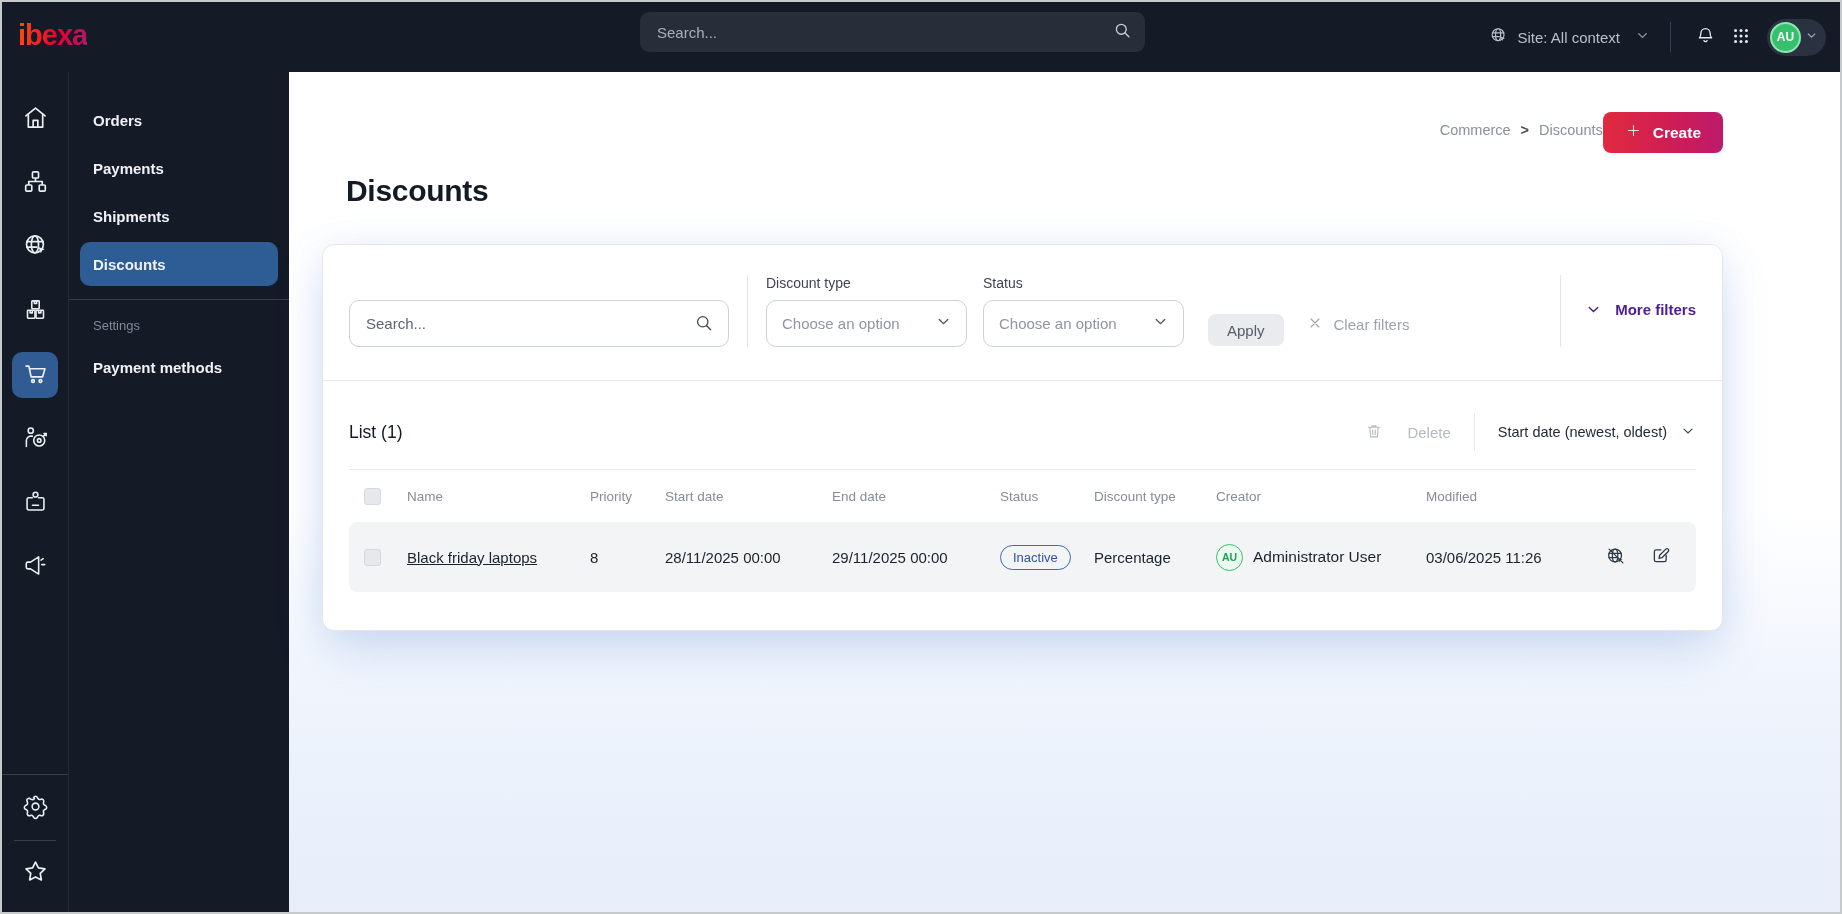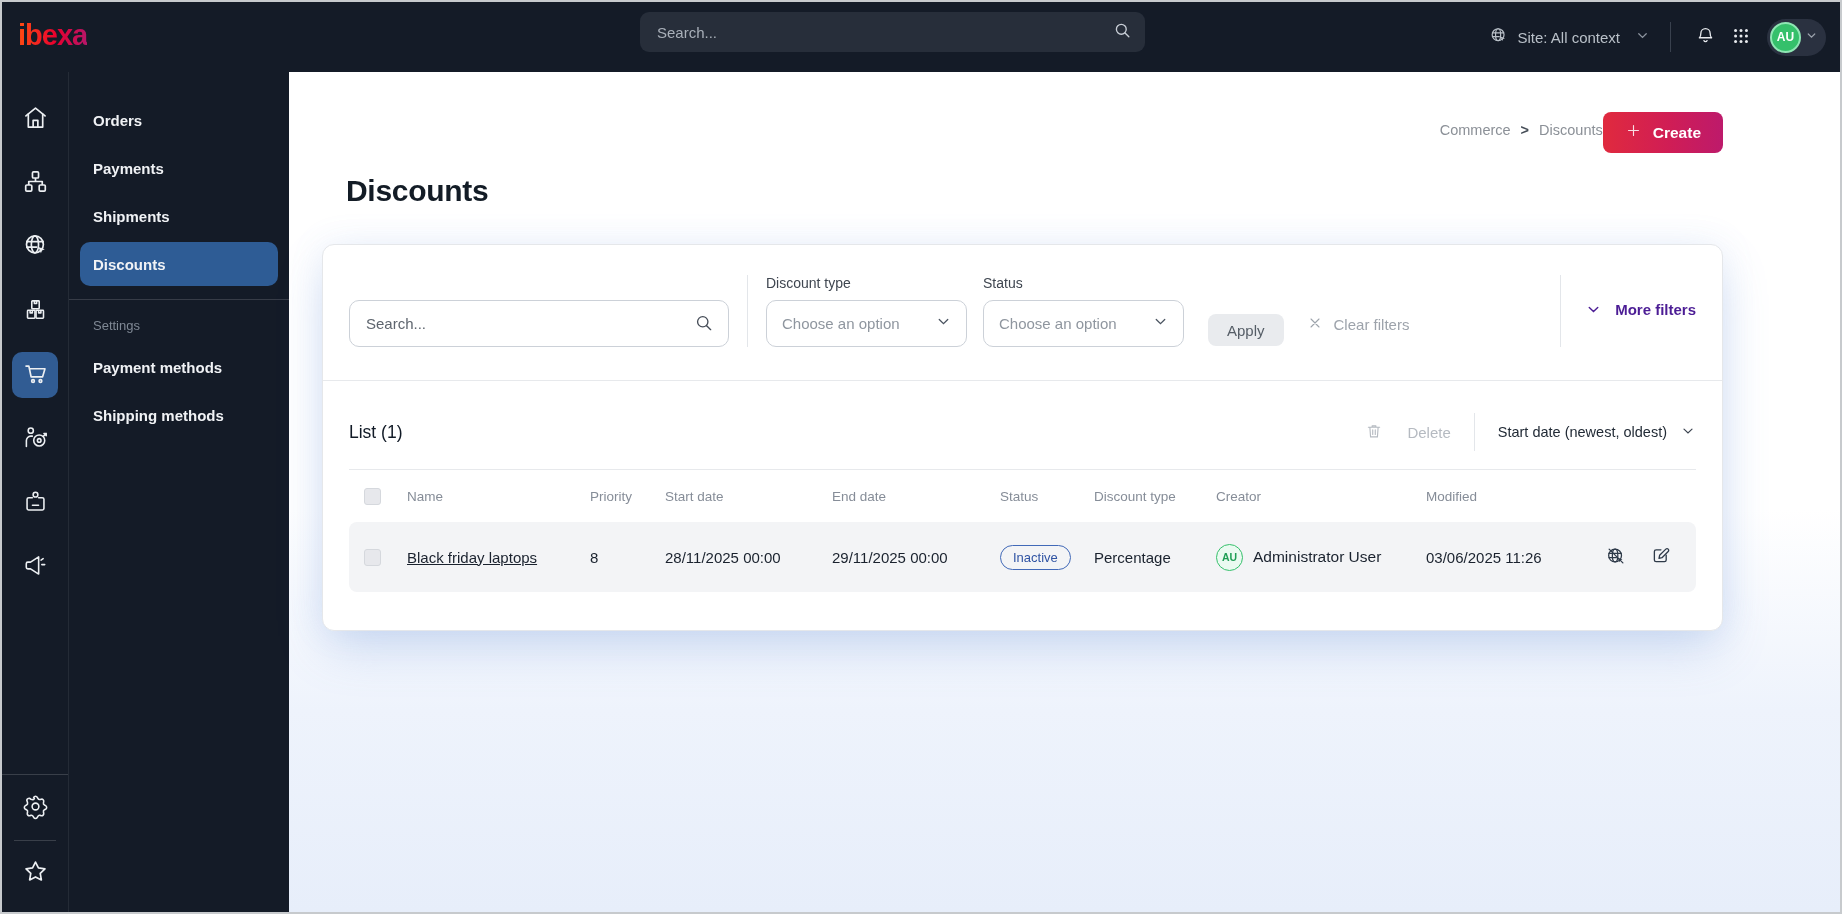--- a/index.html
+++ b/index.html
@@ -284,7 +284,6 @@
       <div class="menu-hr"></div>
       <div class="menu-section">Settings</div>
       <div class="menu-item">Payment methods</div>
-      <div class="menu-item">Shipping methods</div>
     </nav>
 
     <main class="main">

